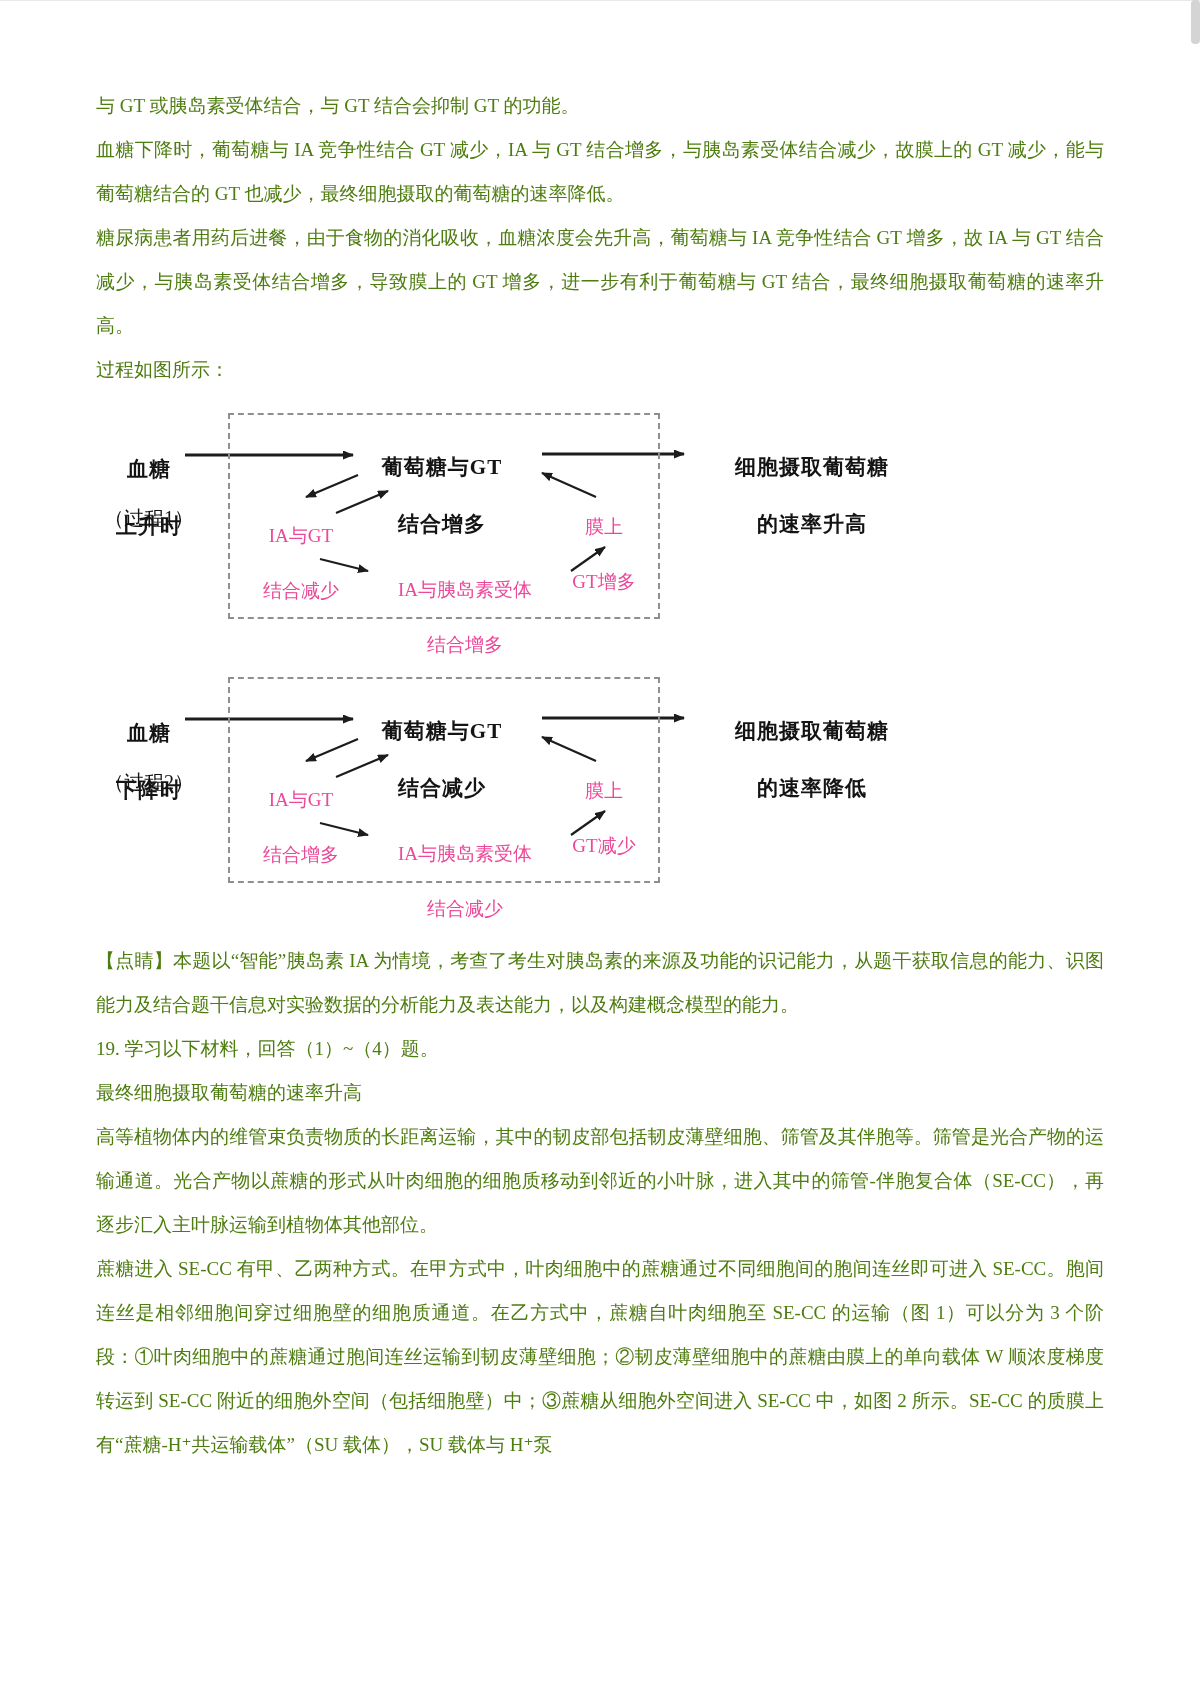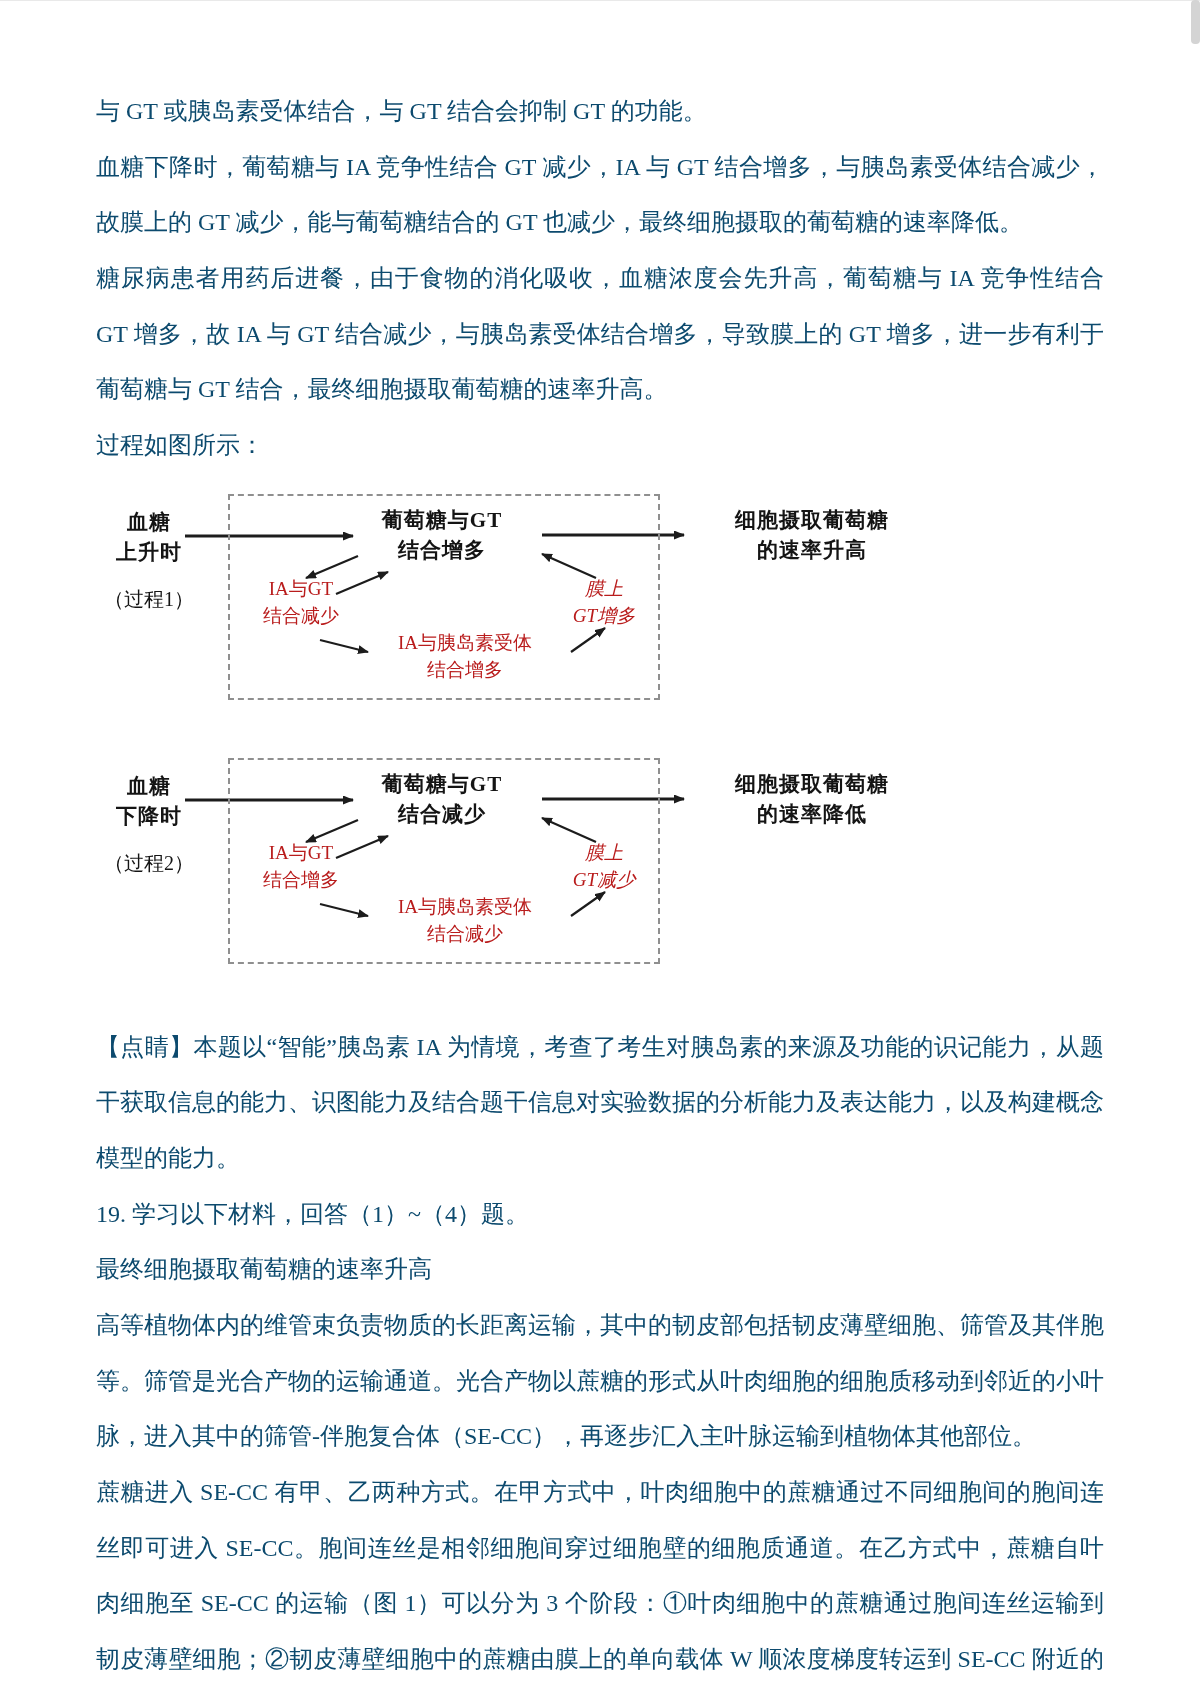--- a/index.html
+++ b/index.html
@@ -23,10 +23,10 @@
   .page { width: 1200px; padding: 84px 96px 0 96px; }
 
   p.body-text {
-    font-size: 24px;
+    font-size: 19px;
     line-height: 2.32;
     text-align: justify;
-    color: #0c4a6e;
+    color: #4d7c0f;
   }
   .bold { font-weight: 400; }
 

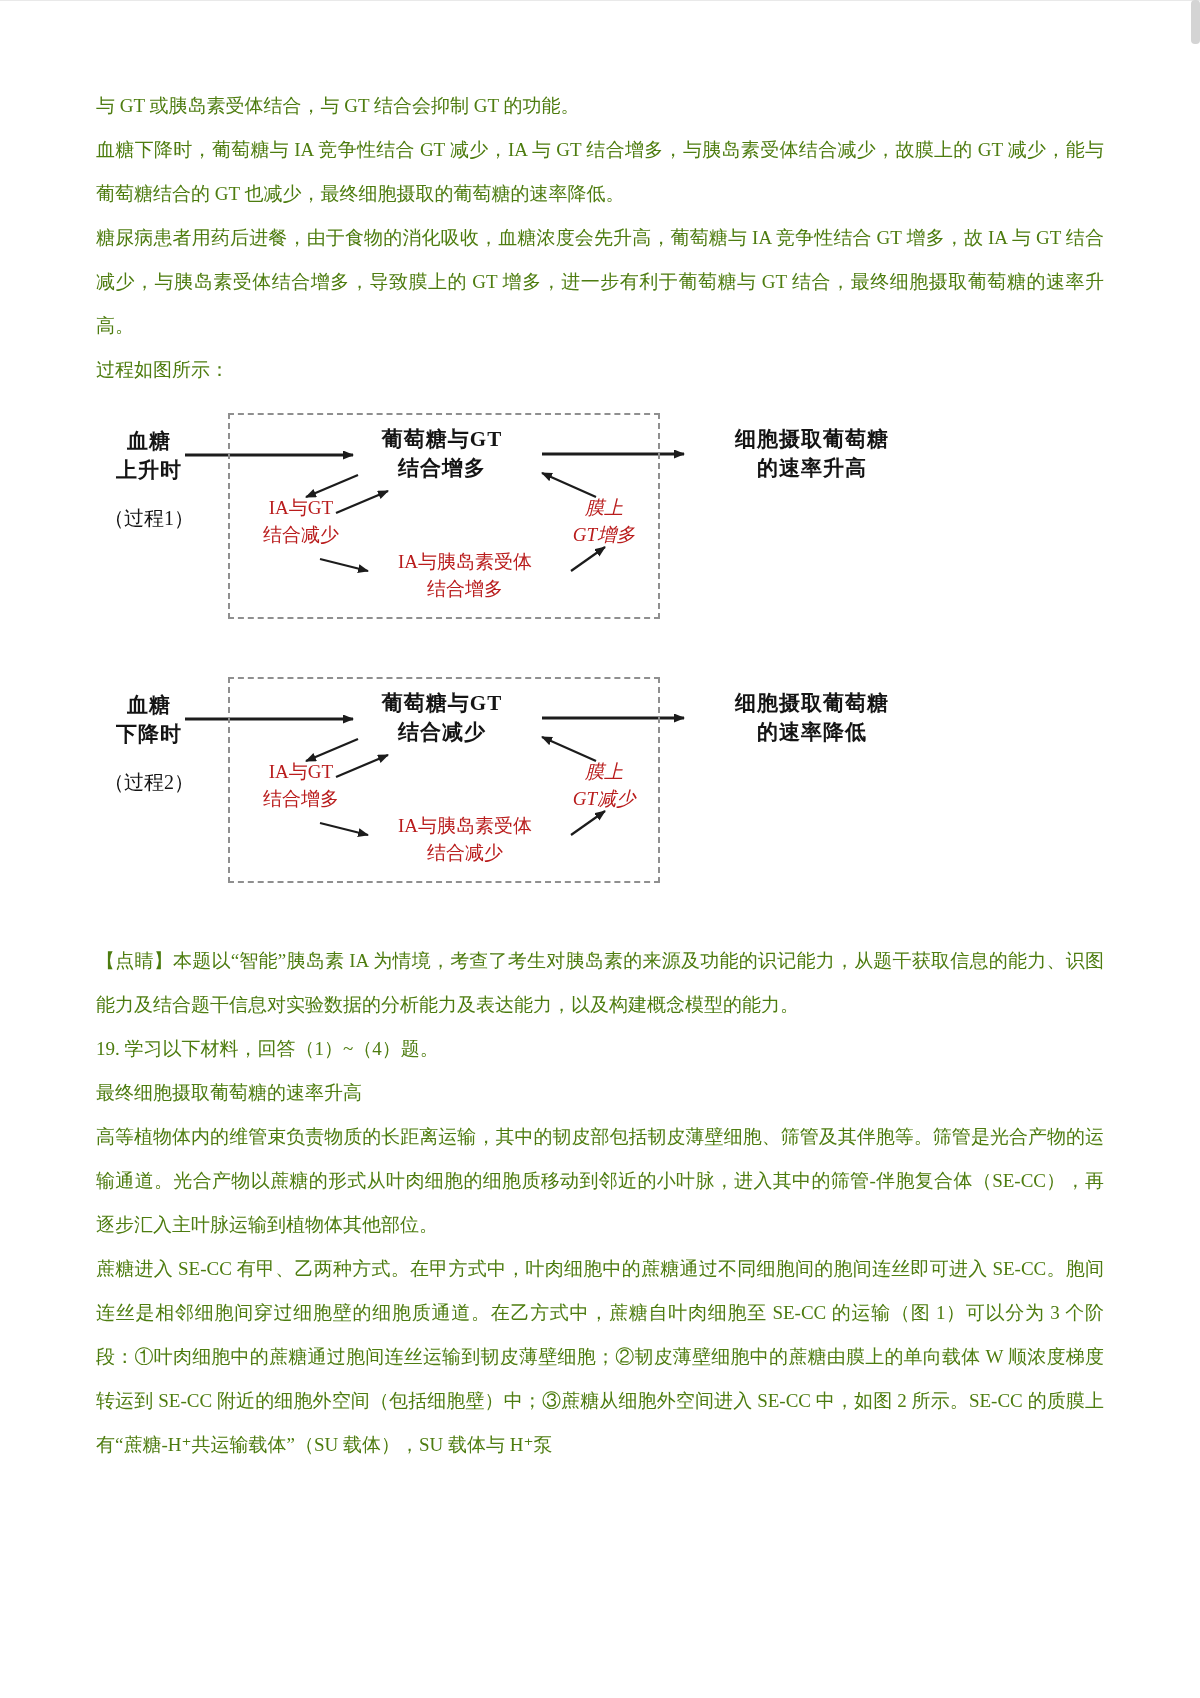--- a/index.html
+++ b/index.html
@@ -45,7 +45,7 @@
     border: 2px dashed #8f8f8f;
   }
   .dg-node { position: absolute; text-align: center; color: #141414; }
-  .dg-node span { display: block; }
+  .dg-node span { display: block; margin-top: 28px; }
   .dg-bold { font-weight: 700; font-size: 21px; line-height: 1.42; letter-spacing: 1px; }
   .dg-inner { font-size: 19px; line-height: 1.42; color: #b91c1c; }
   .dg-input   { left: 2px;   top: 16px;  width: 102px; }

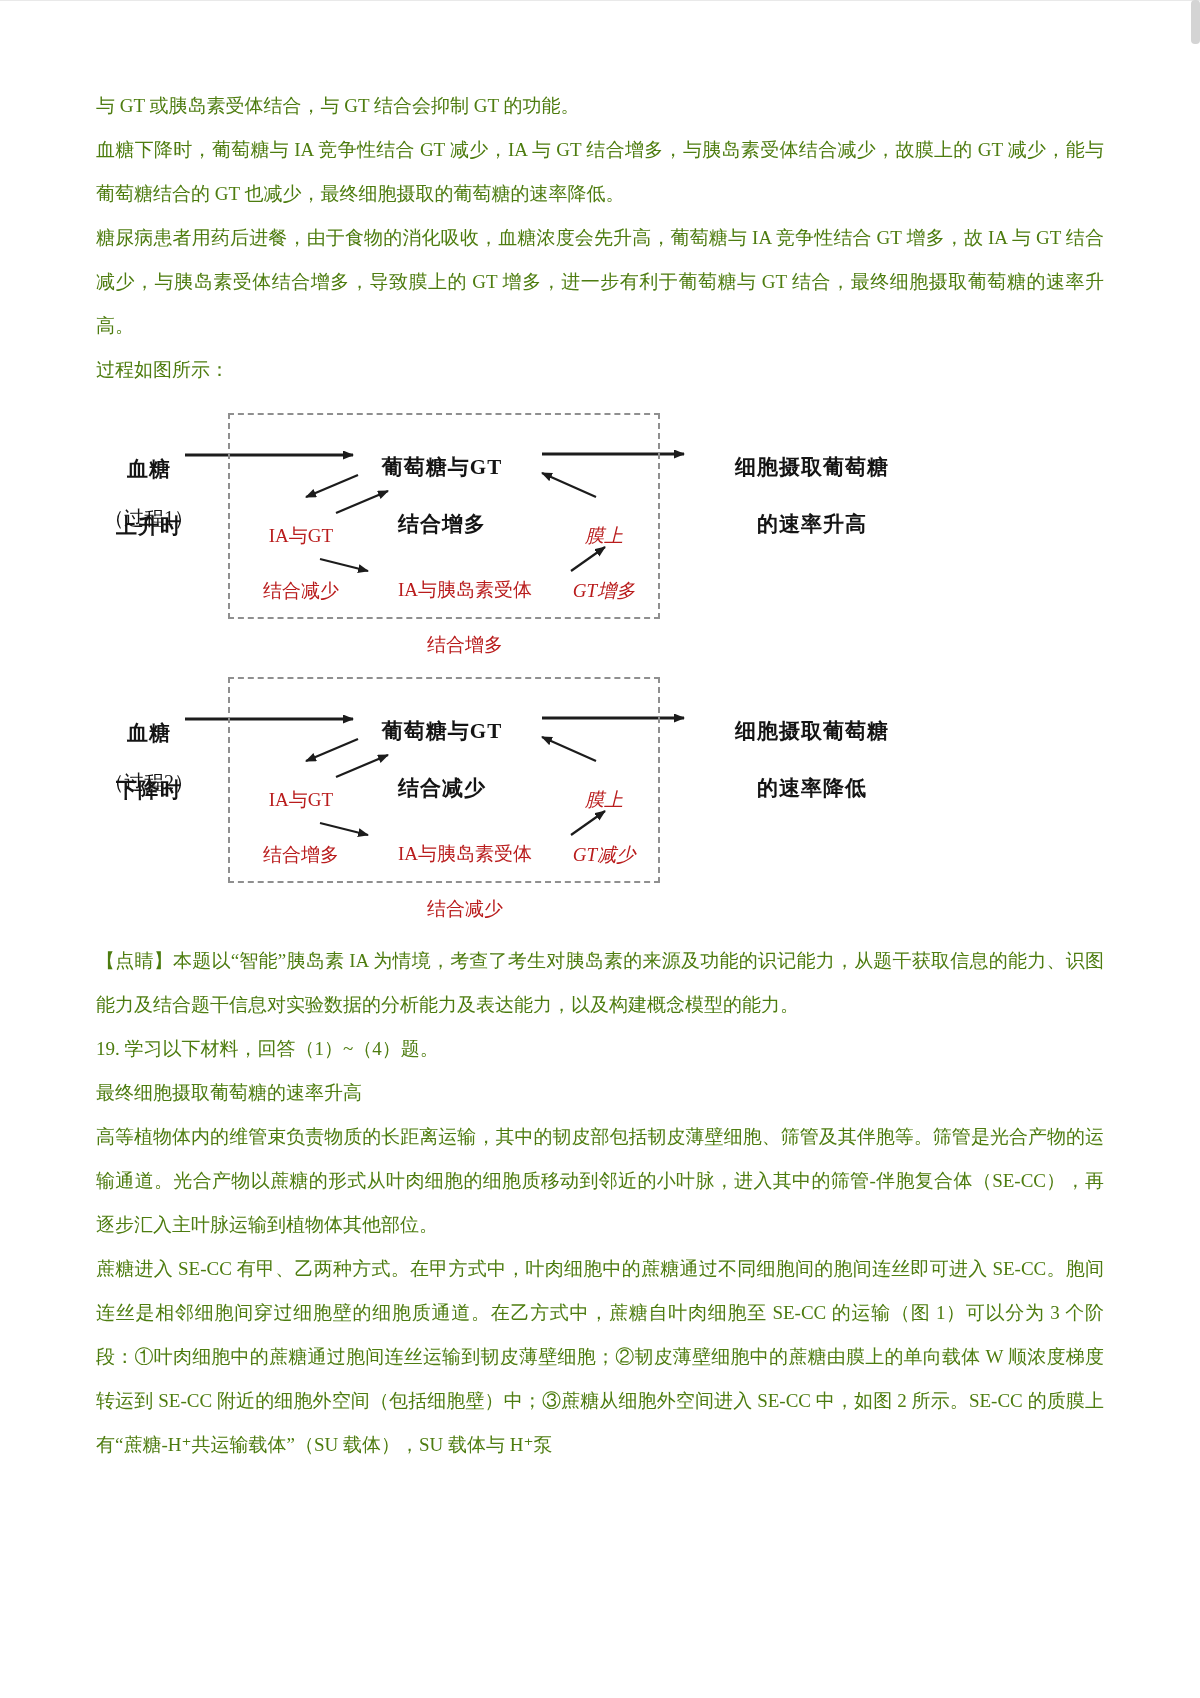--- a/index.html
+++ b/index.html
@@ -47,7 +47,7 @@
   .dg-node { position: absolute; text-align: center; color: #141414; }
   .dg-node span { display: block; margin-top: 28px; }
   .dg-bold { font-weight: 700; font-size: 21px; line-height: 1.42; letter-spacing: 1px; }
-  .dg-inner { font-size: 19px; line-height: 1.42; color: #b91c1c; }
+  .dg-inner { font-size: 19px; line-height: 1.42; color: #ec4899; }
   .dg-input   { left: 2px;   top: 16px;  width: 102px; }
   .dg-process { left: 0px;   top: 94px;  width: 106px; font-weight: 400; font-size: 20px; }
   .dg-main    { left: 262px; top: 14px;  width: 168px; }

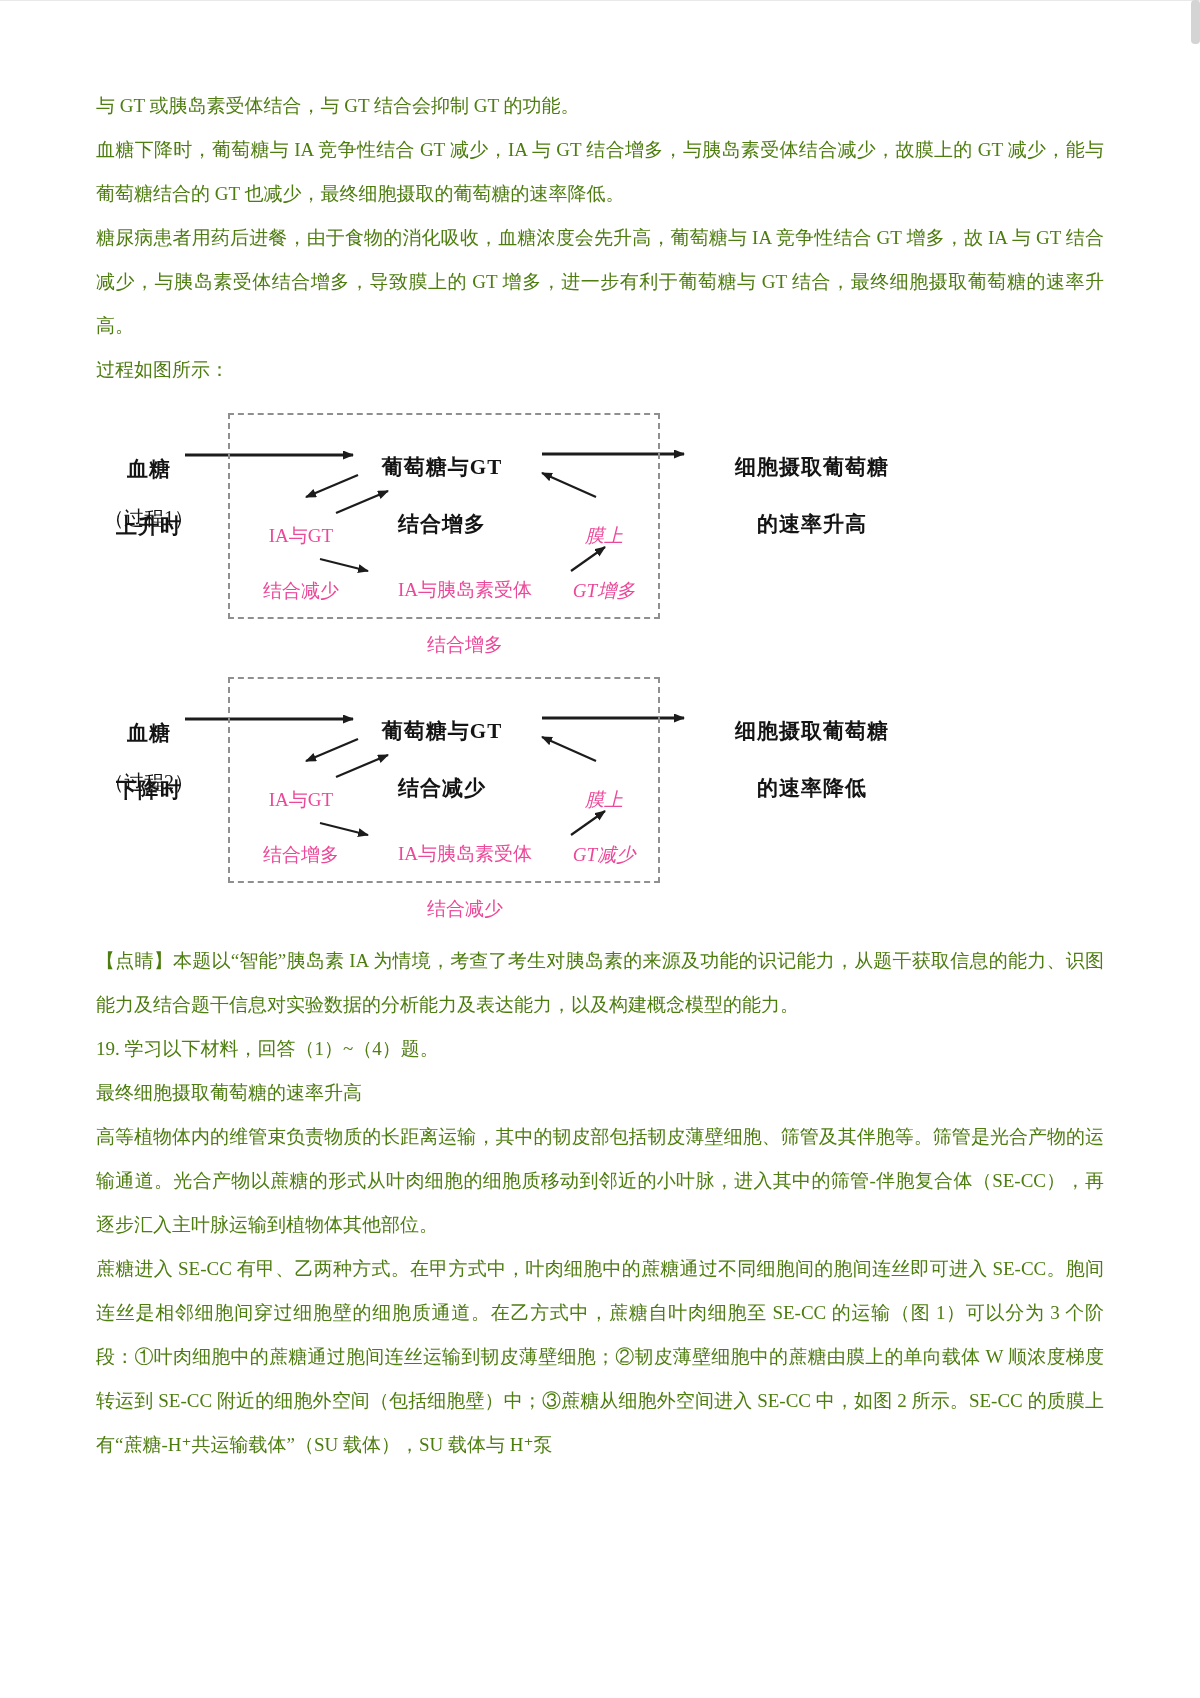--- a/index.html
+++ b/index.html
@@ -53,7 +53,7 @@
   .dg-main    { left: 262px; top: 14px;  width: 168px; }
   .dg-output  { left: 596px; top: 14px;  width: 240px; }
   .dg-left    { left: 150px; top: 84px;  width: 110px; }
-  .dg-right   { left: 452px; top: 84px;  width: 112px; font-style: italic; }
+  .dg-right   { left: 452px; top: 75px;  width: 112px; }
   .dg-bottom  { left: 260px; top: 138px; width: 218px; }
 </style>
 </head>

